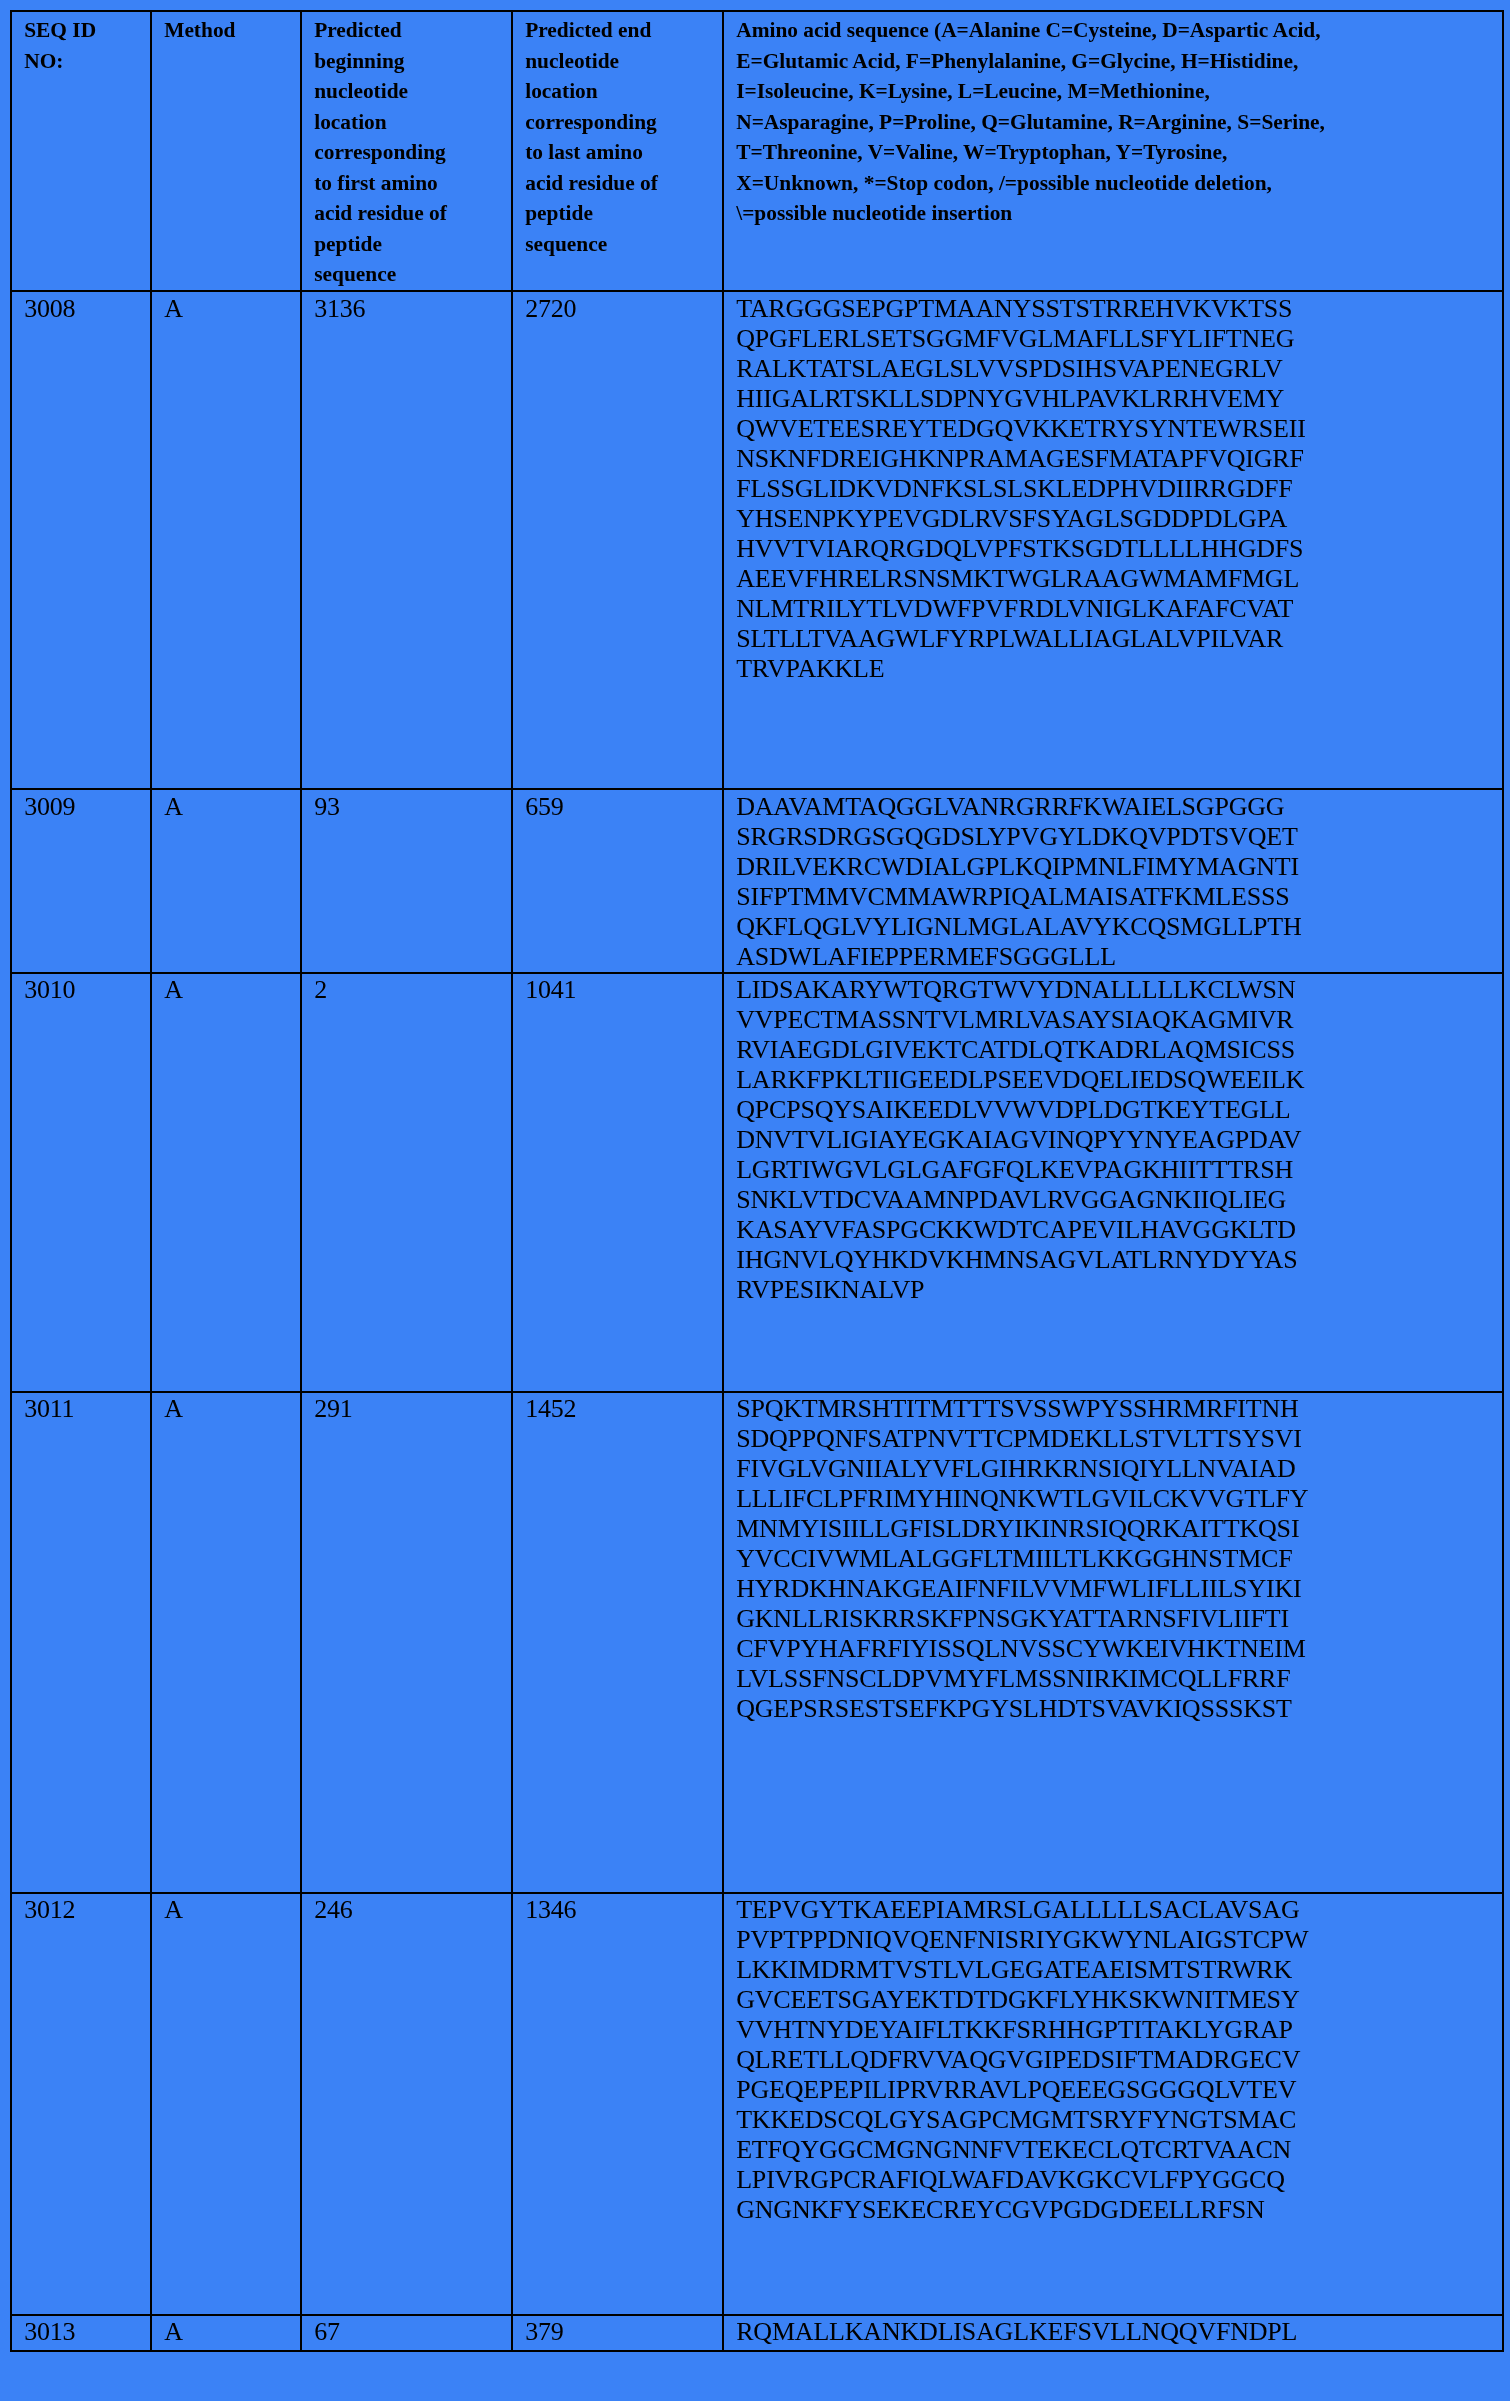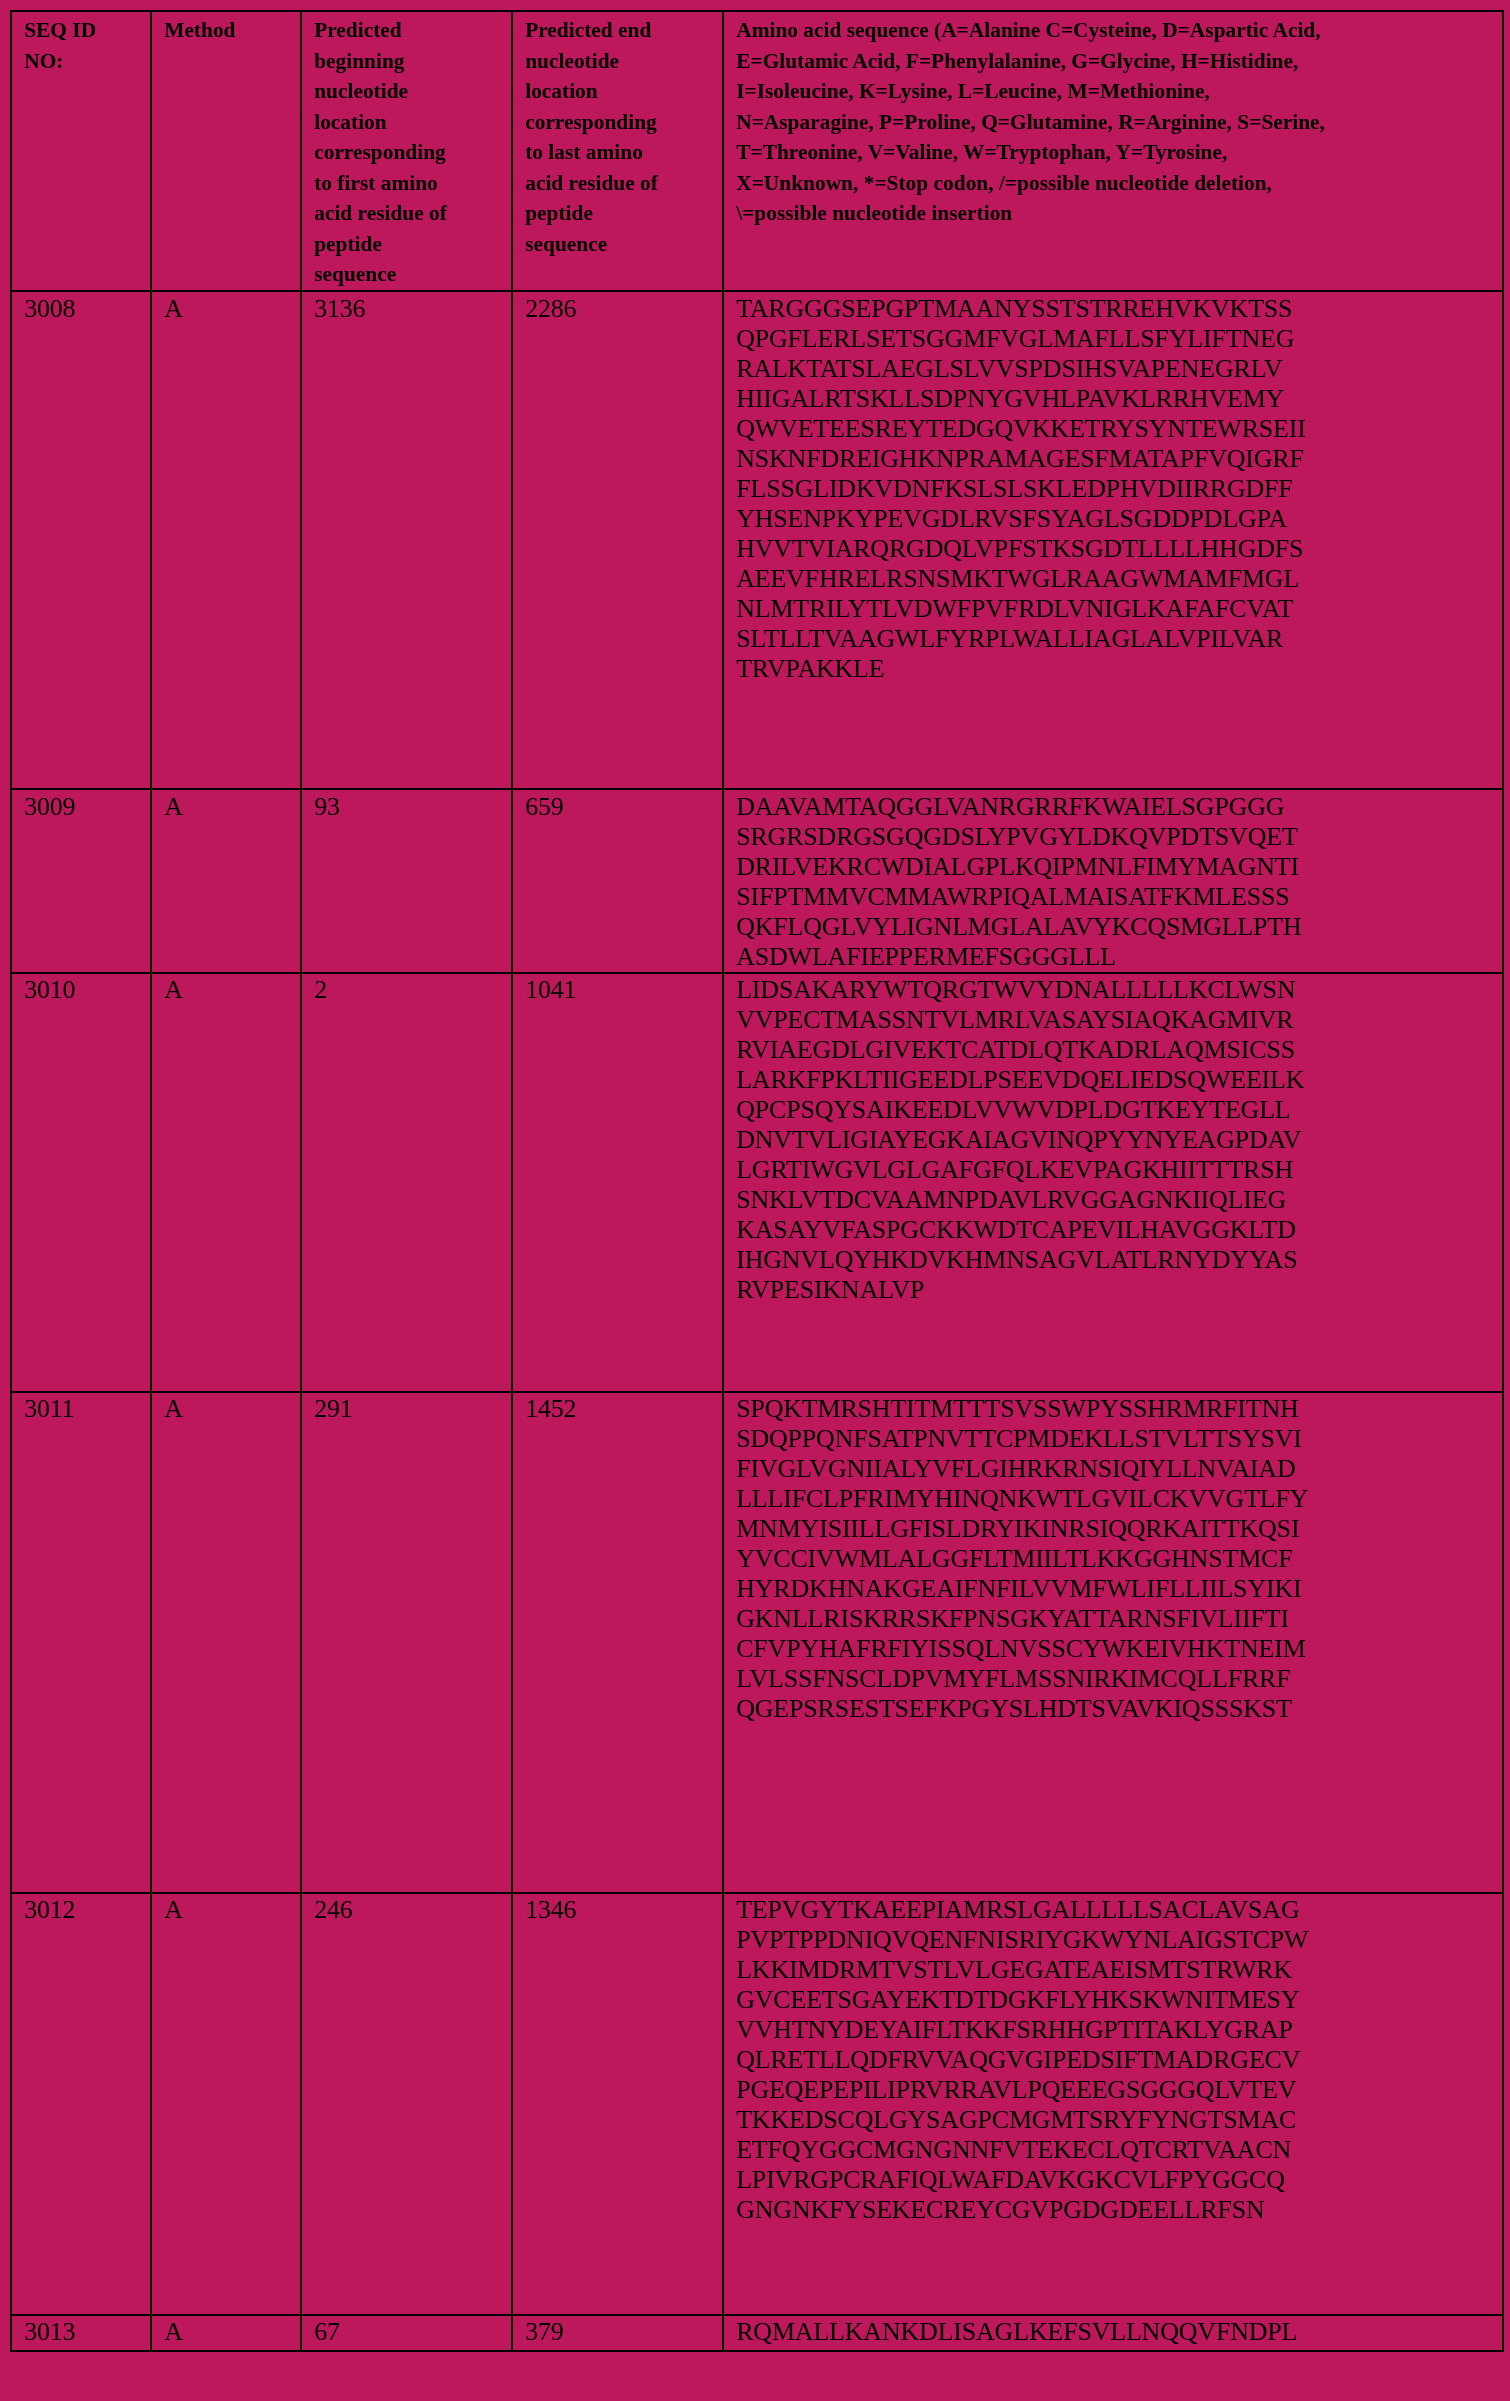--- a/index.html
+++ b/index.html
@@ -4,7 +4,7 @@
 <style>
   html, body { margin: 0; padding: 0; background: #ffffff; }
   body { width: 1510px; height: 2401px; position: relative; overflow: hidden; }
-  .page { position: absolute; left: 0; top: 0; width: 1510px; height: 2401px; background: #be185d; }
+  .page { position: absolute; left: 0; top: 0; width: 1510px; height: 2401px; background: #3b82f6; }
   table.seq {
     position: absolute; left: 9.5px; top: 10.3px;
     width: 1491px;

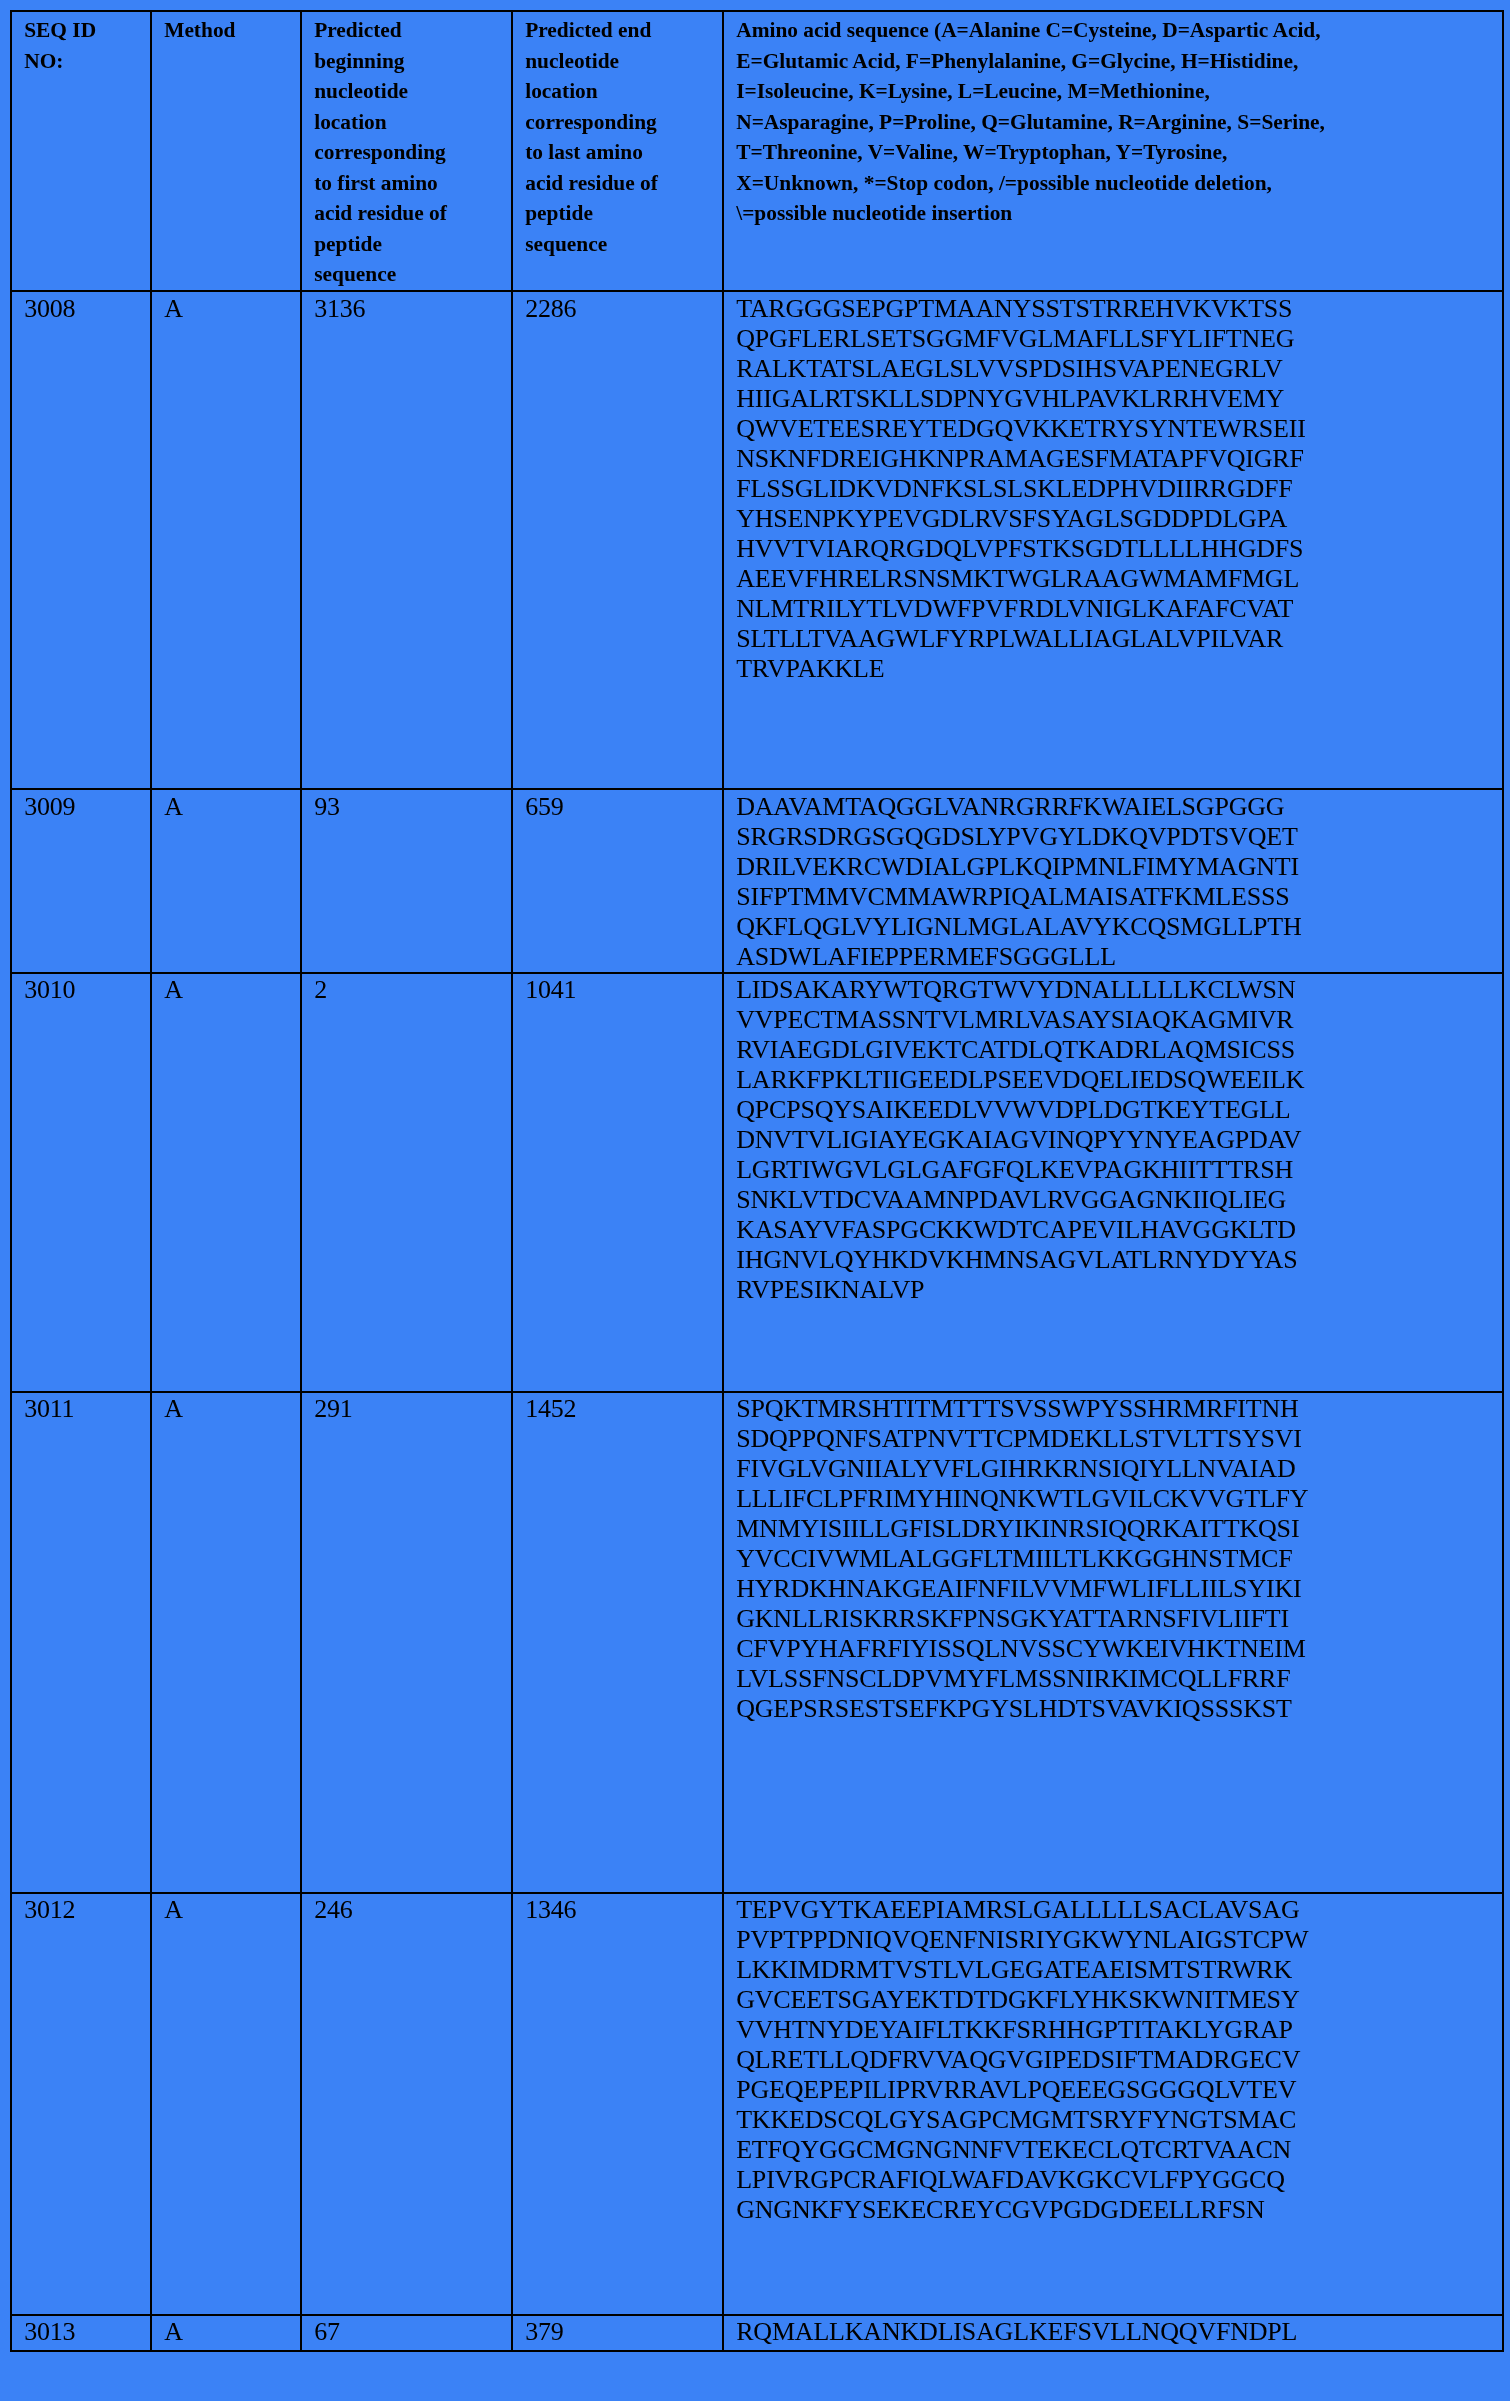--- a/index.html
+++ b/index.html
@@ -104,7 +104,7 @@
           <td>3008</td>
           <td>A</td>
           <td>3136</td>
-          <td>2286</td>
+          <td>2720</td>
           <td class="seqcell"><span class="seqline">TARGGGSEPGPTMAANYSSTSTRREHVKVKTSS</span><span class="seqline">QPGFLERLSETSGGMFVGLMAFLLSFYLIFTNEG</span><span class="seqline">RALKTATSLAEGLSLVVSPDSIHSVAPENEGRLV</span><span class="seqline">HIIGALRTSKLLSDPNYGVHLPAVKLRRHVEMY</span><span class="seqline">QWVETEESREYTEDGQVKKETRYSYNTEWRSEII</span><span class="seqline">NSKNFDREIGHKNPRAMAGESFMATAPFVQIGRF</span><span class="seqline">FLSSGLIDKVDNFKSLSLSKLEDPHVDIIRRGDFF</span><span class="seqline">YHSENPKYPEVGDLRVSFSYAGLSGDDPDLGPA</span><span class="seqline">HVVTVIARQRGDQLVPFSTKSGDTLLLLHHGDFS</span><span class="seqline">AEEVFHRELRSNSMKTWGLRAAGWMAMFMGL</span><span class="seqline">NLMTRILYTLVDWFPVFRDLVNIGLKAFAFCVAT</span><span class="seqline">SLTLLTVAAGWLFYRPLWALLIAGLALVPILVAR</span><span class="seqline">TRVPAKKLE</span></td>
         </tr>
         <tr class="r3009">

